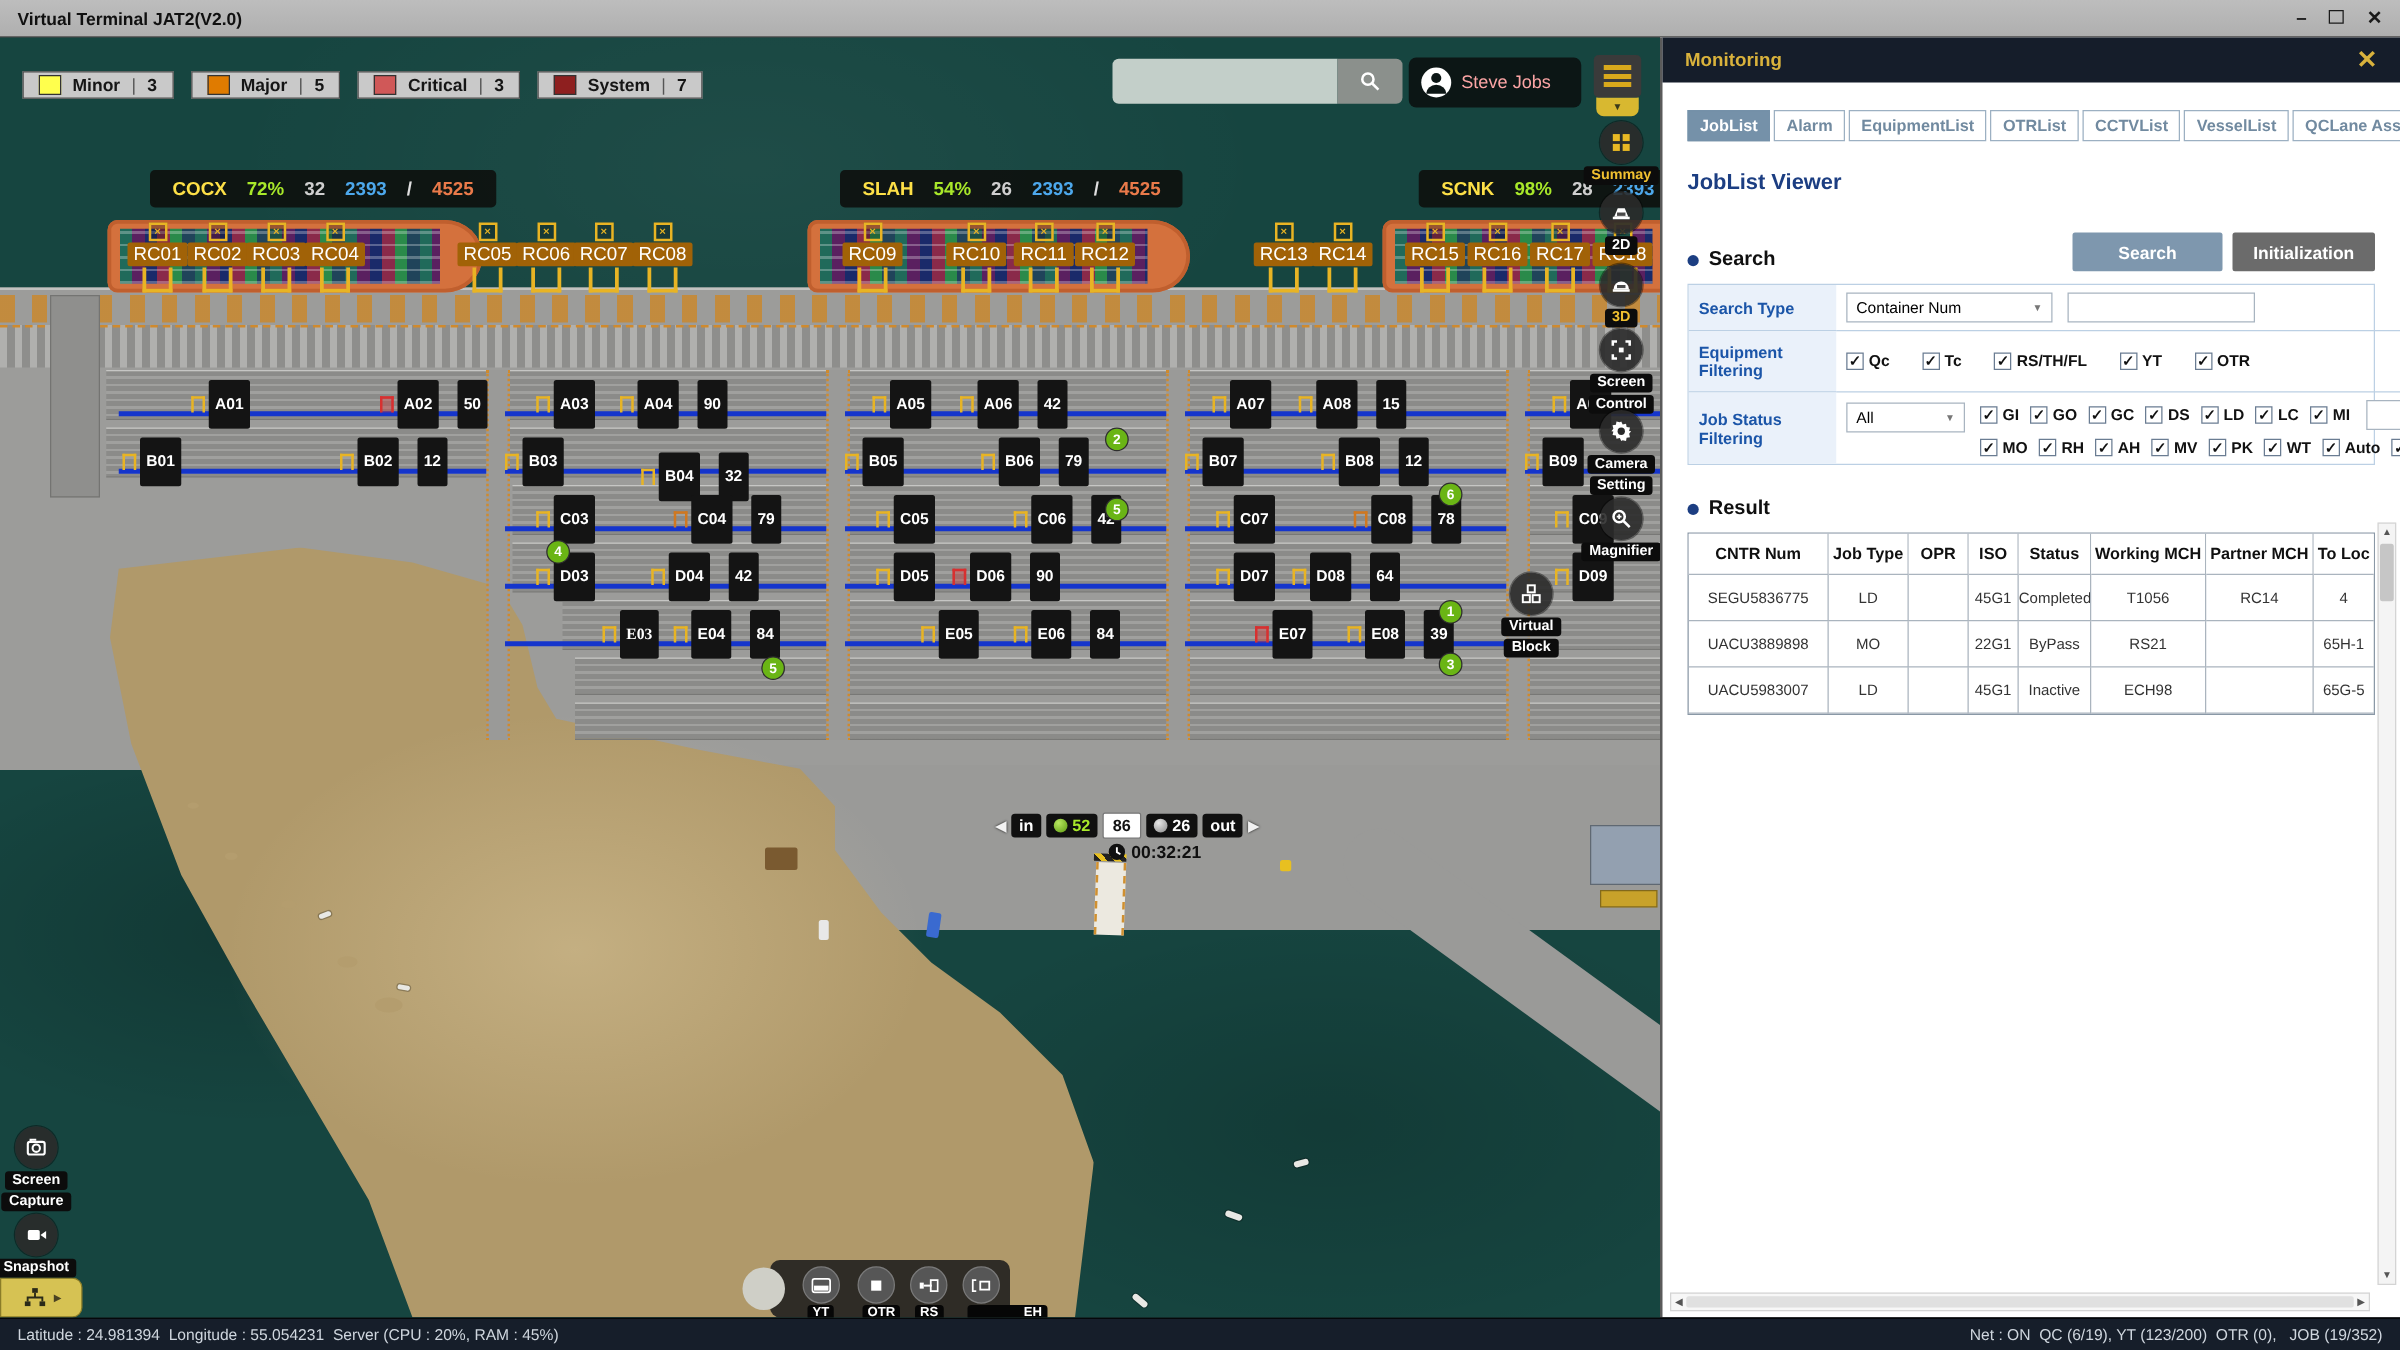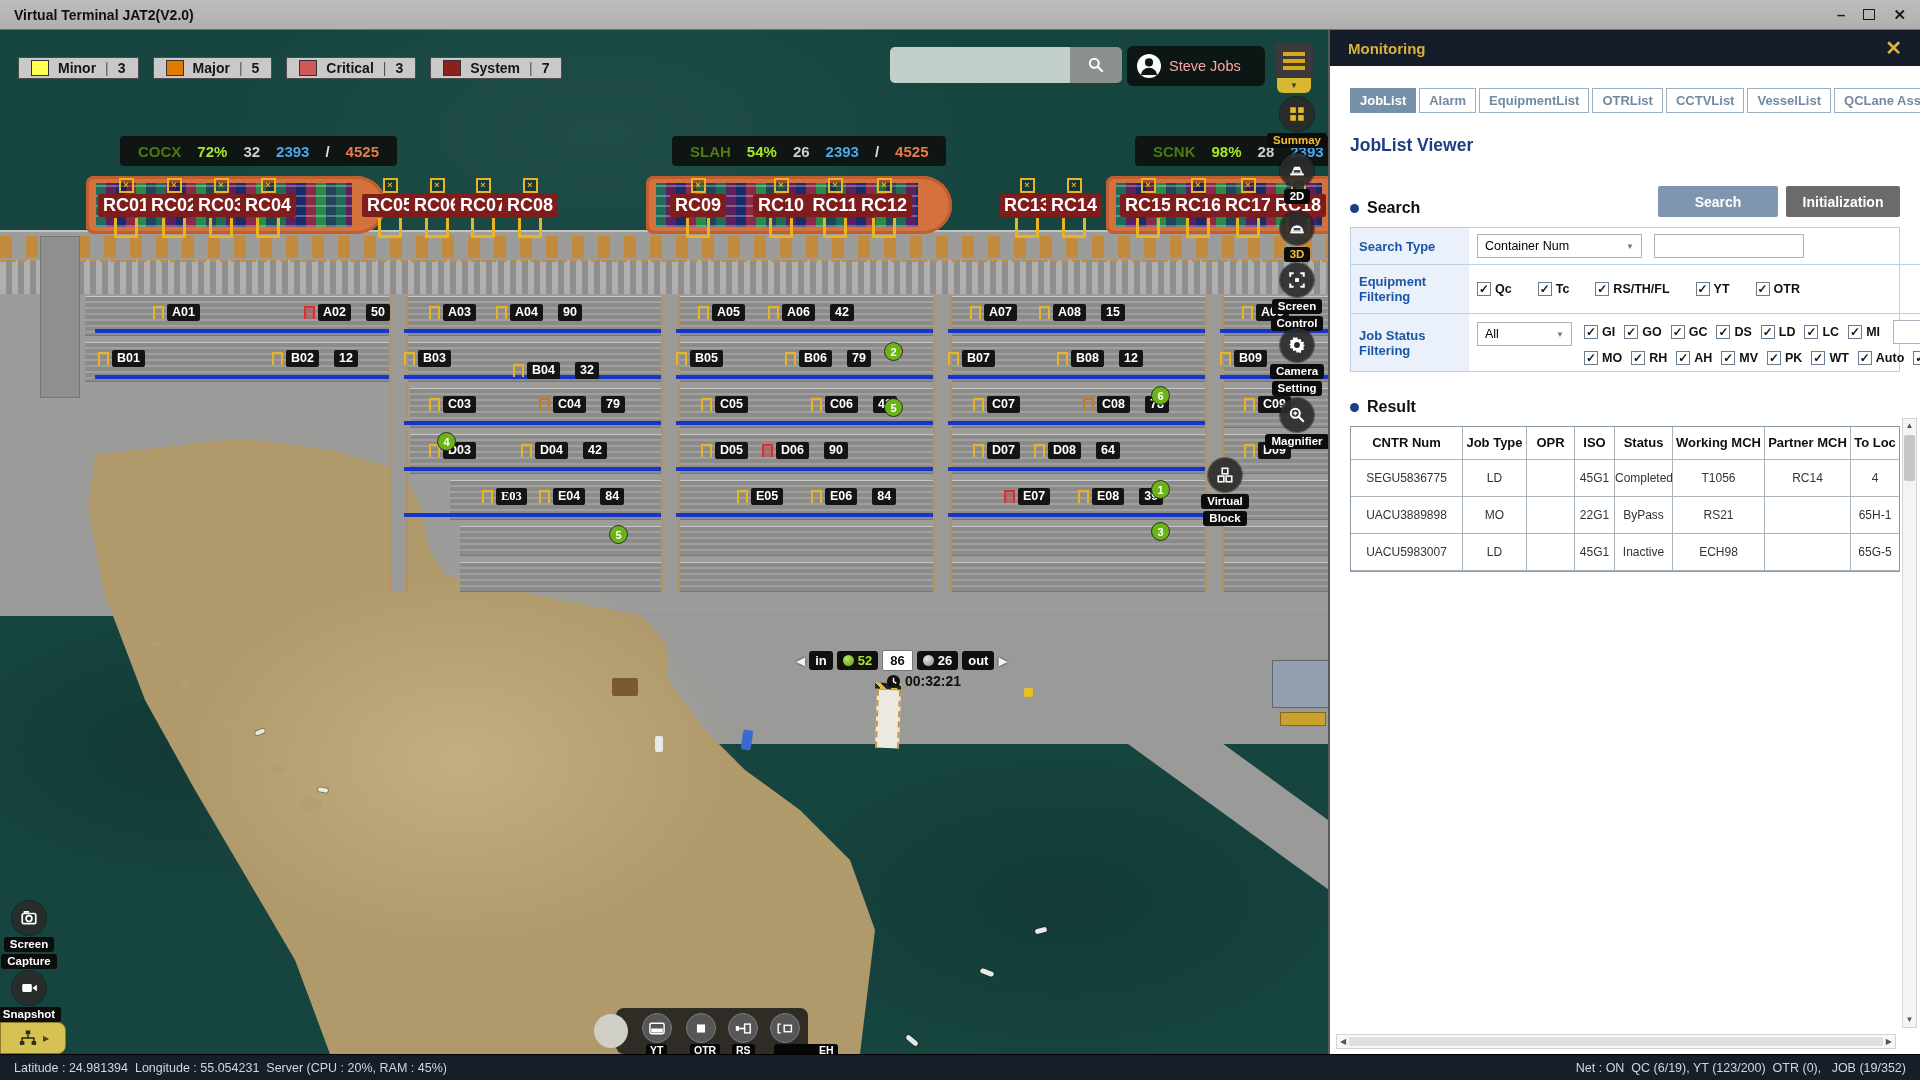--- a/index.html
+++ b/index.html
@@ -50,7 +50,7 @@
   .rc-chip{background:#7f1d1d;color:#fff;font-size:18px;font-weight:700;padding:1px 5px;border-radius:2px;margin-top:1px;white-space:nowrap;}
   .crane-legs{width:24px;height:20px;border-left:3px solid #e8b424;border-right:3px solid #e8b424;border-bottom:3px solid #e8b424;box-sizing:border-box;margin-top:1px;}
   .berth{position:absolute;top:106px;height:30px;background:rgba(14,17,15,.93);border-radius:4px;display:flex;align-items:center;gap:16px;padding:0 18px;font-size:15px;font-weight:700;z-index:8;white-space:nowrap;}
-  .berth .bname{color:#4d7c0f;}.berth .bpct{color:#a8e82a;}.berth .bmov{color:#cfcfcf;}
+  .berth .bname{color:#fde047;}.berth .bpct{color:#a8e82a;}.berth .bmov{color:#cfcfcf;}
   .berth .bdone{color:#4da8ec;}.berth .bslash{color:#e0e0e0;}.berth .btotal{color:#ea7a4a;}
   
   .legend{position:absolute;left:18px;top:27px;display:flex;gap:14px;z-index:9;}

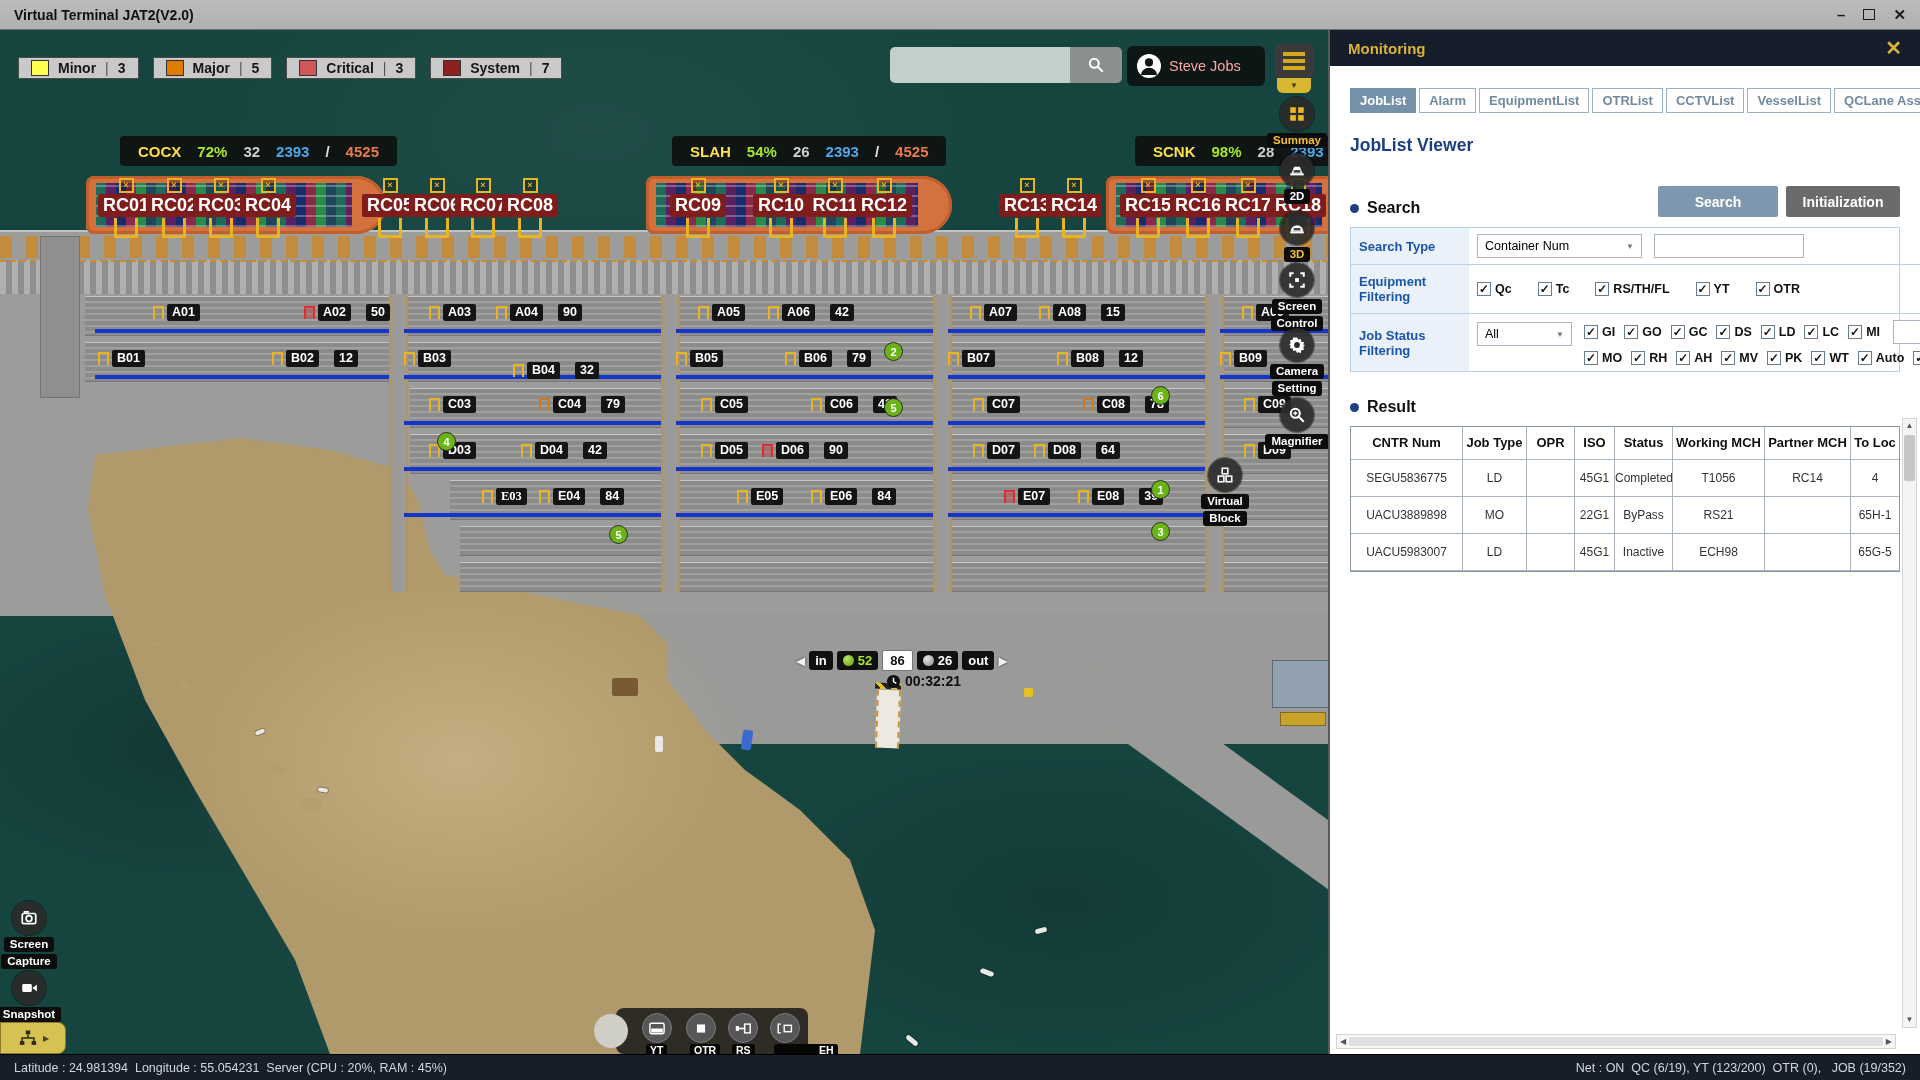--- a/index.html
+++ b/index.html
@@ -47,7 +47,7 @@
      repeating-linear-gradient(90deg,#206a5a 0 10px,#5a2060 10px 20px,#1a2a6a 20px 30px,#8a2a4a 30px 40px,#2a8a4a 40px 50px,#20445a 50px 60px);}
   .crane{position:absolute;top:148px;width:50px;display:flex;flex-direction:column;align-items:center;z-index:7;}
   .crane-top{width:11px;height:11px;border:2px solid #e8b424;background:rgba(20,20,20,.3);display:flex;align-items:center;justify-content:center;color:#e8b424;font-size:9px;line-height:1;font-weight:700;}
-  .rc-chip{background:#7f1d1d;color:#fff;font-size:18px;font-weight:700;padding:1px 5px;border-radius:2px;margin-top:1px;white-space:nowrap;}
+  .rc-chip{background:#a16207;color:#fff;font-size:15px;font-weight:400;padding:1px 5px;border-radius:2px;margin-top:1px;white-space:nowrap;}
   .crane-legs{width:24px;height:20px;border-left:3px solid #e8b424;border-right:3px solid #e8b424;border-bottom:3px solid #e8b424;box-sizing:border-box;margin-top:1px;}
   .berth{position:absolute;top:106px;height:30px;background:rgba(14,17,15,.93);border-radius:4px;display:flex;align-items:center;gap:16px;padding:0 18px;font-size:15px;font-weight:700;z-index:8;white-space:nowrap;}
   .berth .bname{color:#fde047;}.berth .bpct{color:#a8e82a;}.berth .bmov{color:#cfcfcf;}

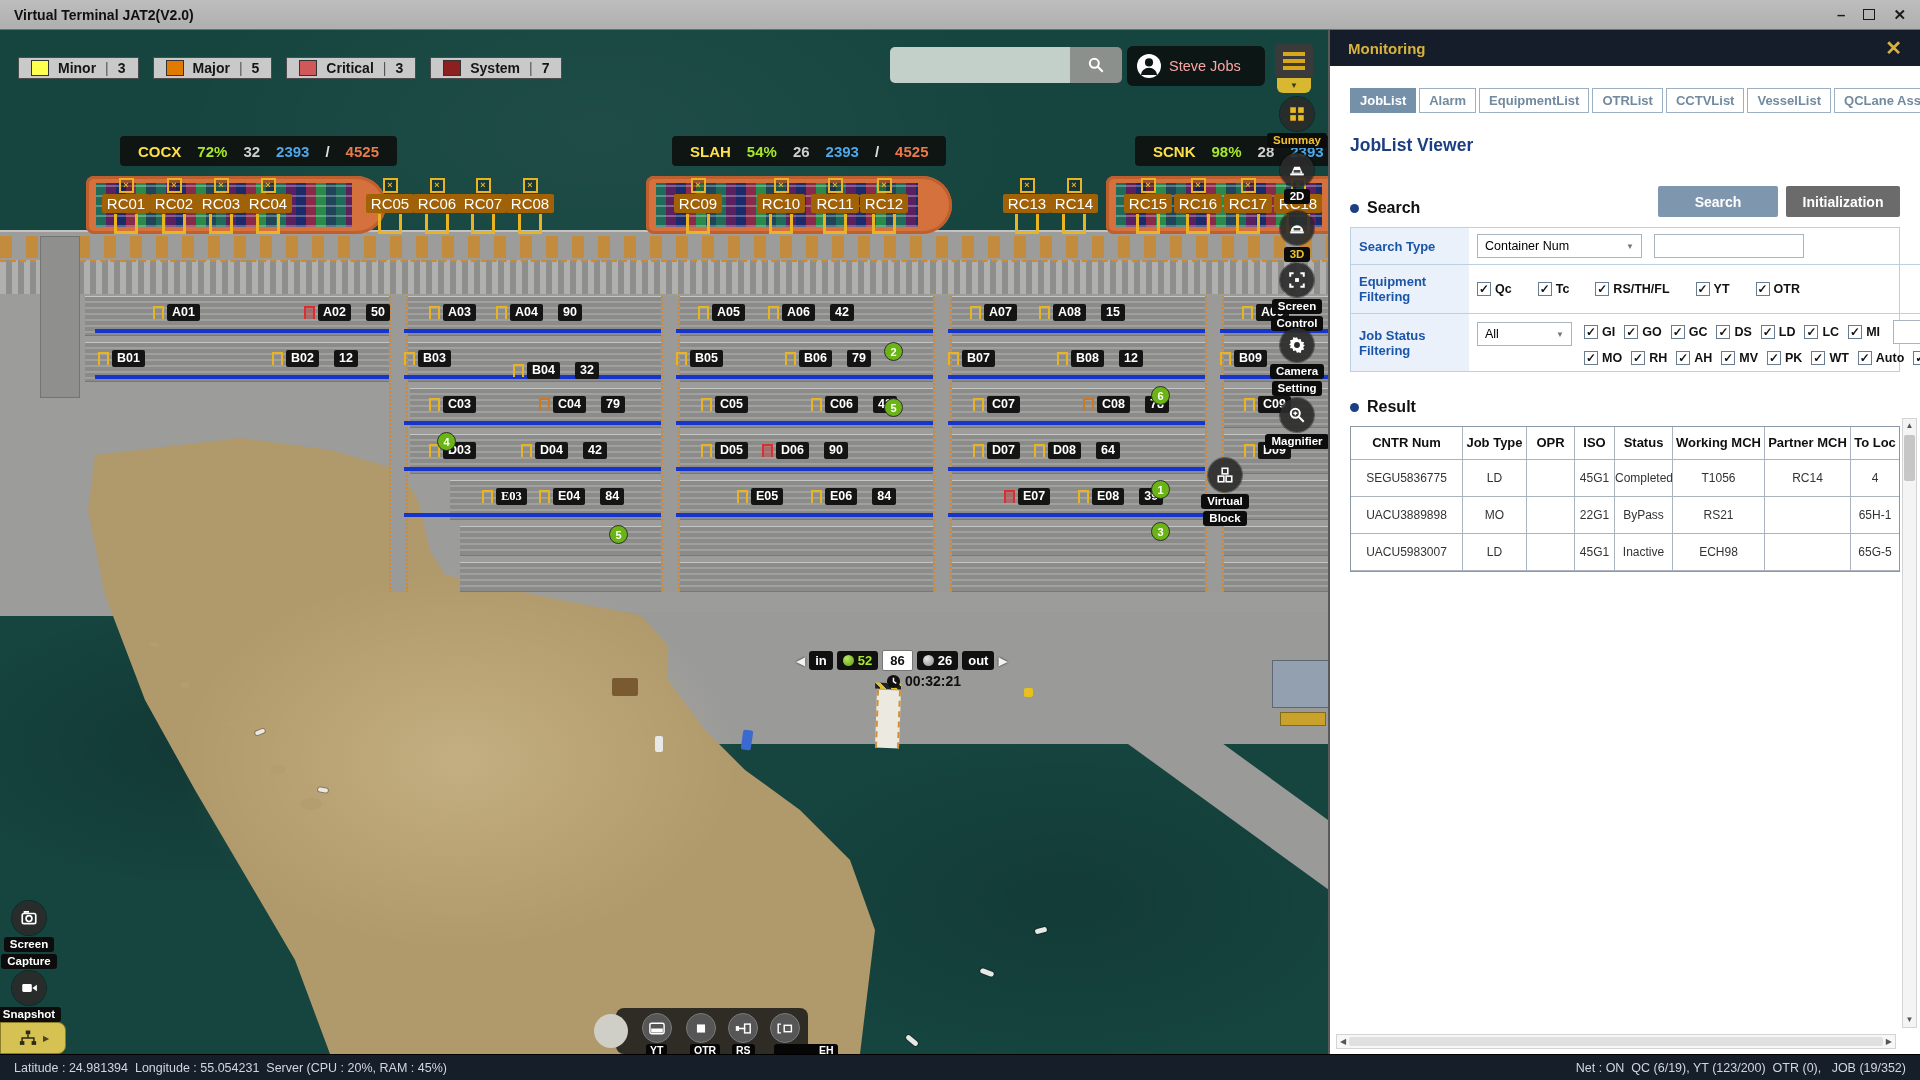--- a/index.html
+++ b/index.html
@@ -37,7 +37,7 @@
   .rtg{width:11px;height:13px;border:2.5px solid #e8b424;border-bottom:none;box-sizing:border-box;}
   .rtg.red{border-color:#d83030;background:rgba(216,48,48,.35);}
   .rtg.orange{border-color:#d07820;}
-  .blk-chip,.cnt-chip{background:#141414;color:#fff;font-size:12.5px;font-weight:700;padding:1px 5px;border-radius:2px;line-height:15px;}
+  .blk-chip,.cnt-chip{background:#141414;color:#fff;font-size:12.5px;font-weight:700;padding:12px 5px;border-radius:2px;line-height:15px;}
   .cnt-chip{margin-left:12px;}
   .gbadge{position:absolute;width:17px;height:17px;border-radius:50%;background:#6ab515;border:1.5px solid #2e2e2e;color:#fff;font-size:11px;font-weight:700;display:flex;align-items:center;justify-content:center;z-index:6;}
   

